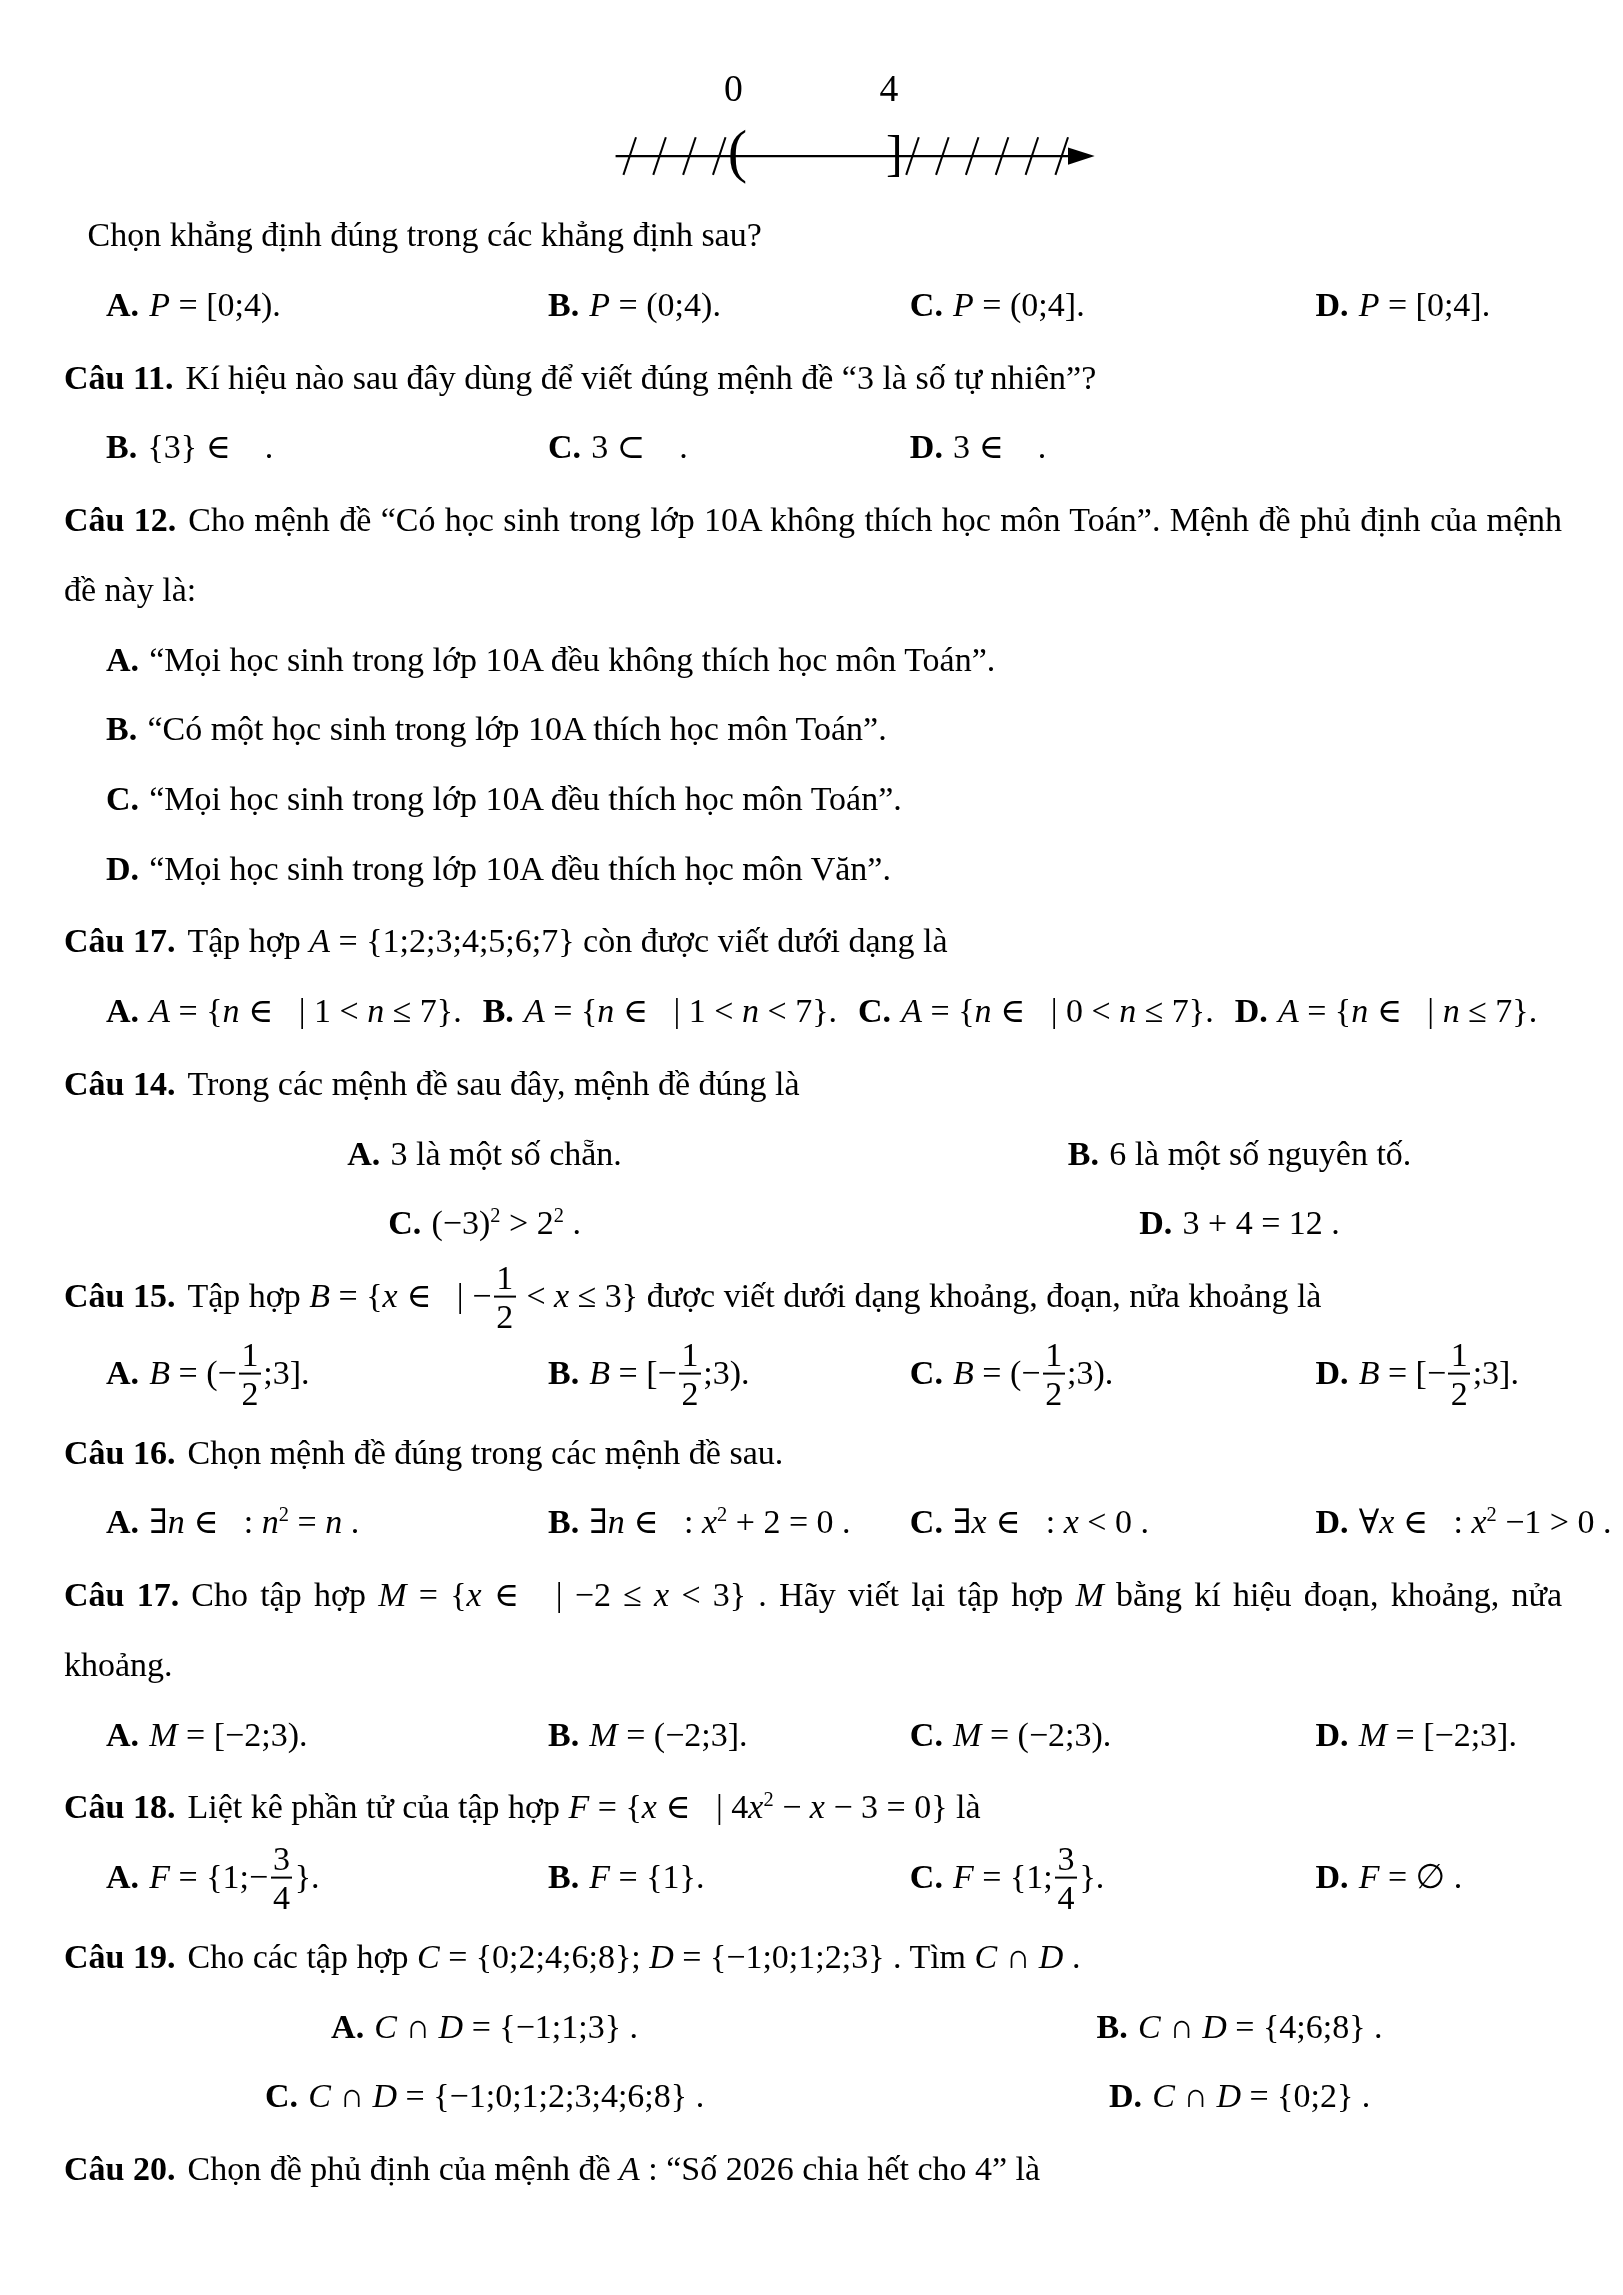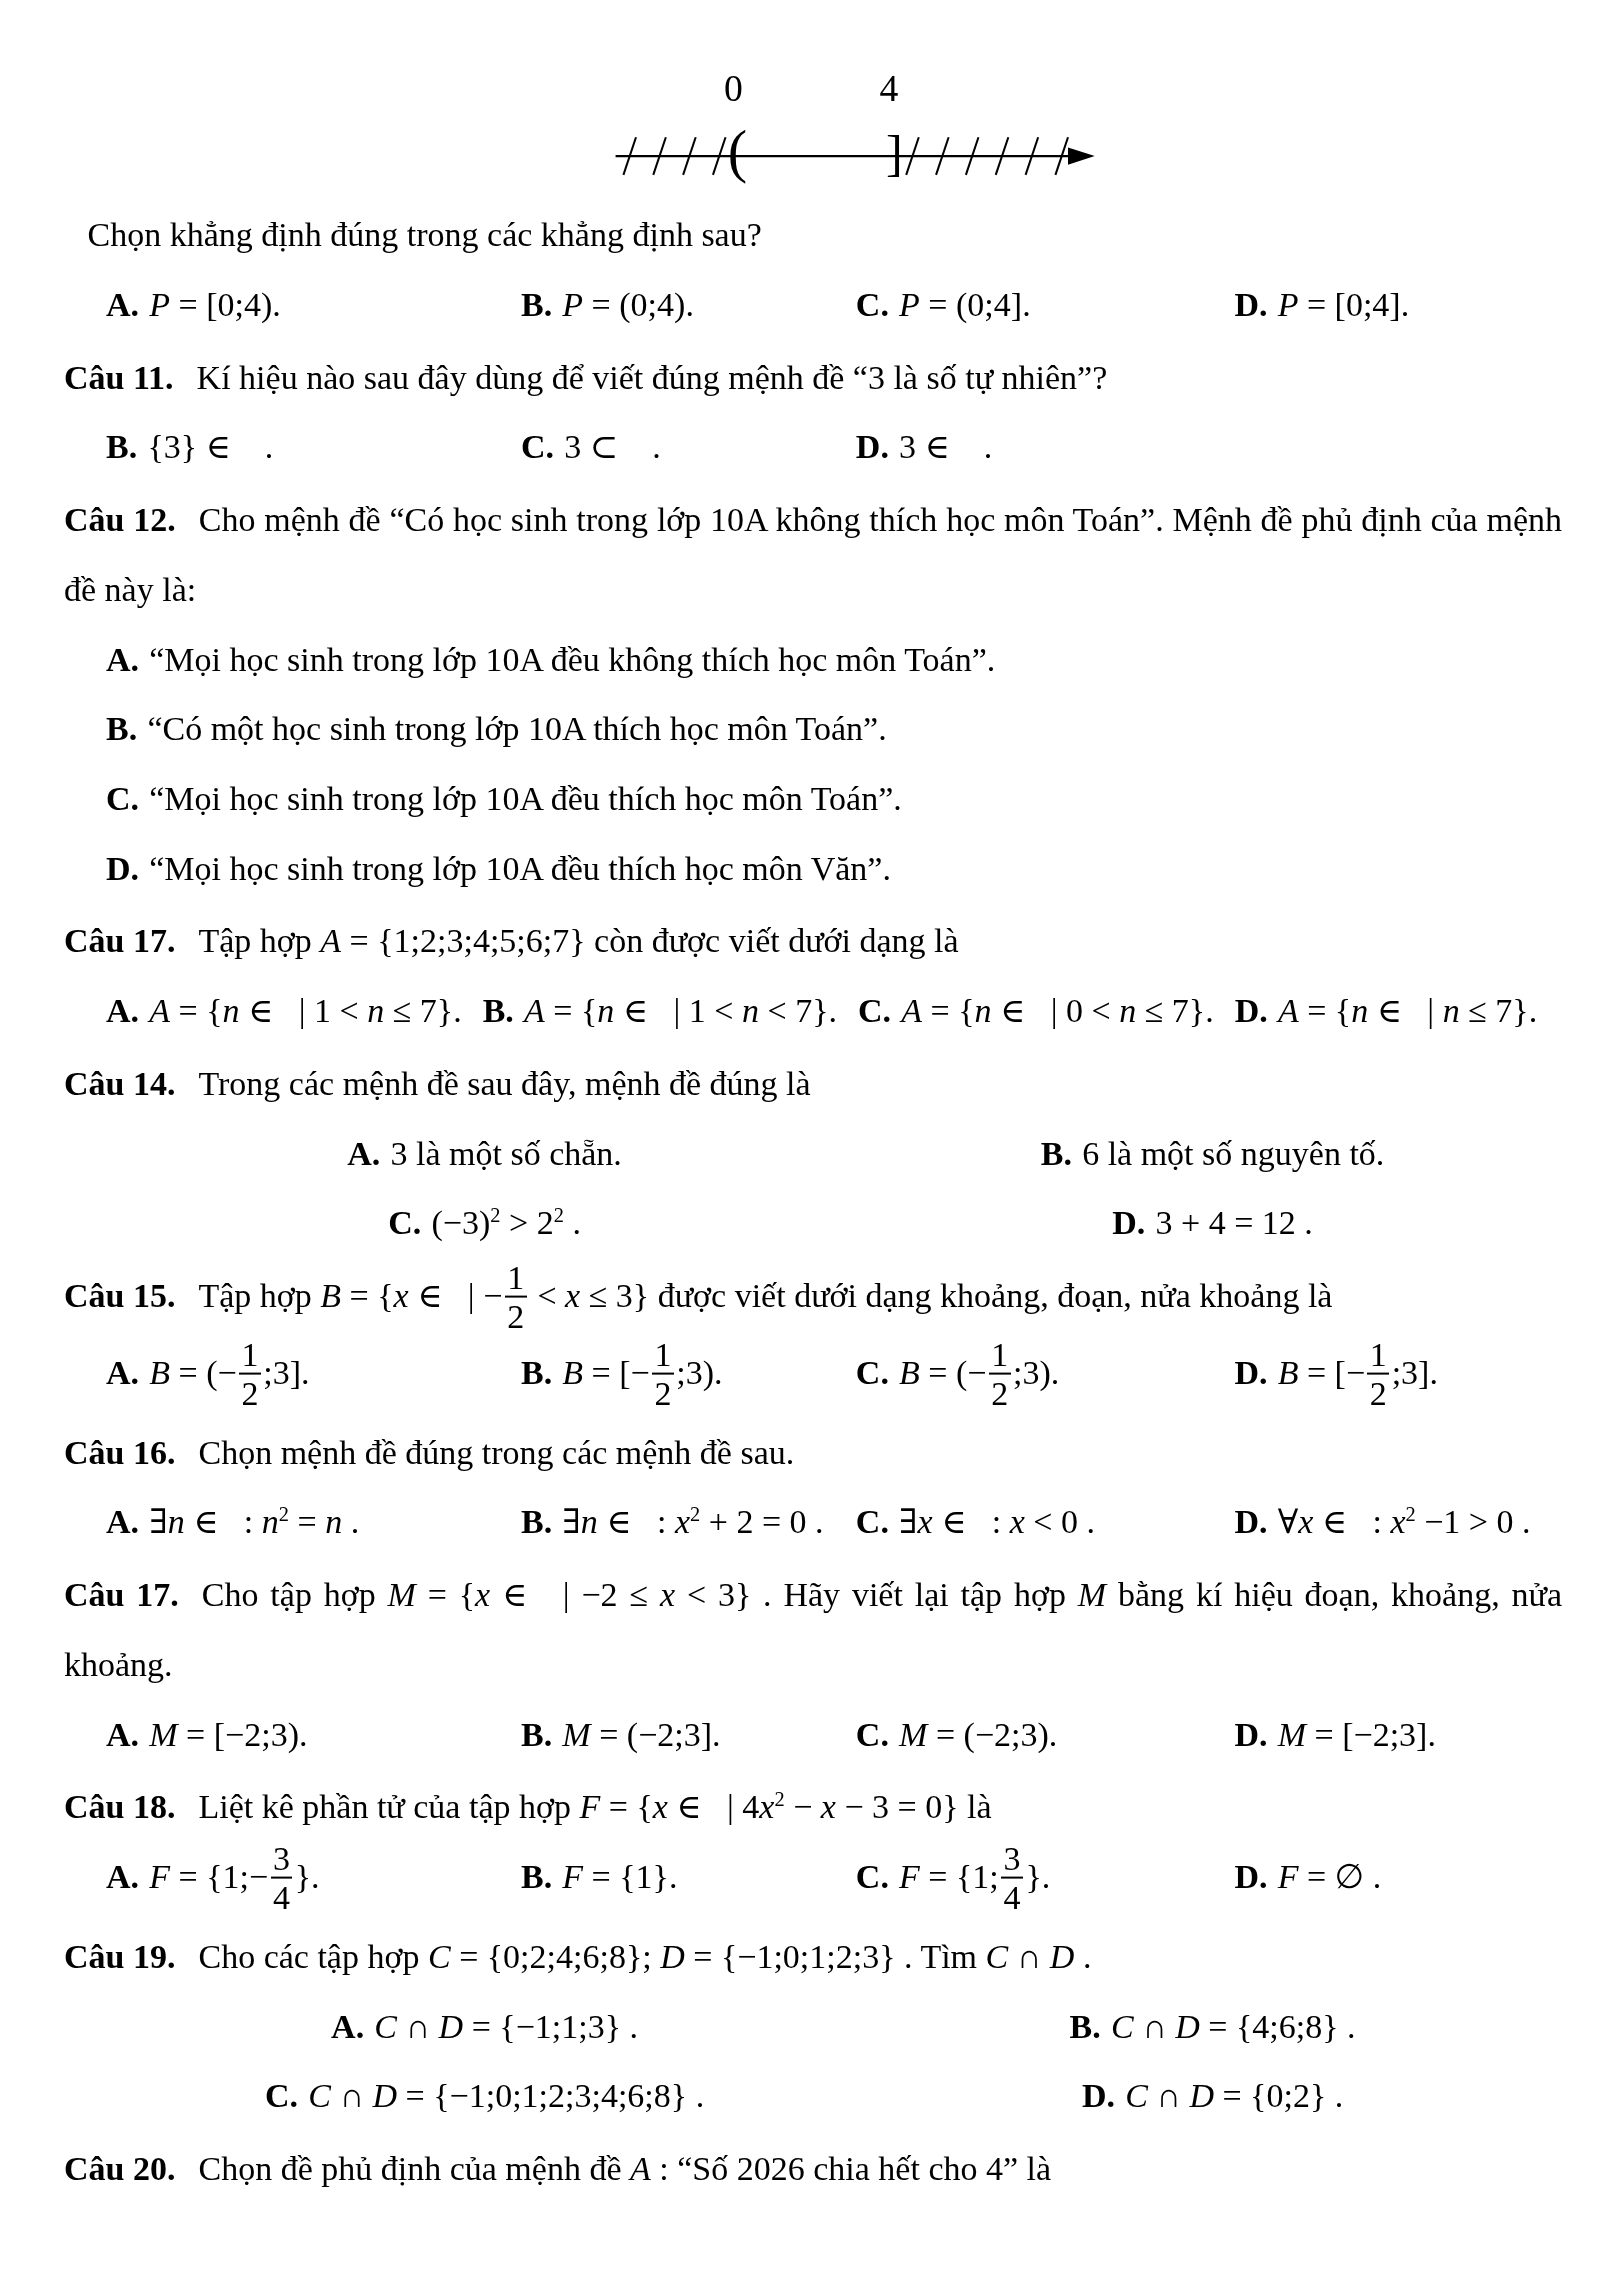--- a/index.html
+++ b/index.html
@@ -11,7 +11,7 @@
   .q{margin-top:3.1px;}
   .qnum{font-weight:bold;margin-right:23px;}
   .qcont{padding-left:23.6px;}
-  .opts{margin:0;}
+  .opts{margin:0;gap:27px;}
   .row4{display:grid;grid-template-columns:28.5% 23% 26% 22.5%;padding-left:42px;}
   .row2{display:grid;grid-template-columns:52% 48%;padding-left:42px;text-align:center;}
   .rowflow{display:flex;gap:21px;padding-left:42px;}

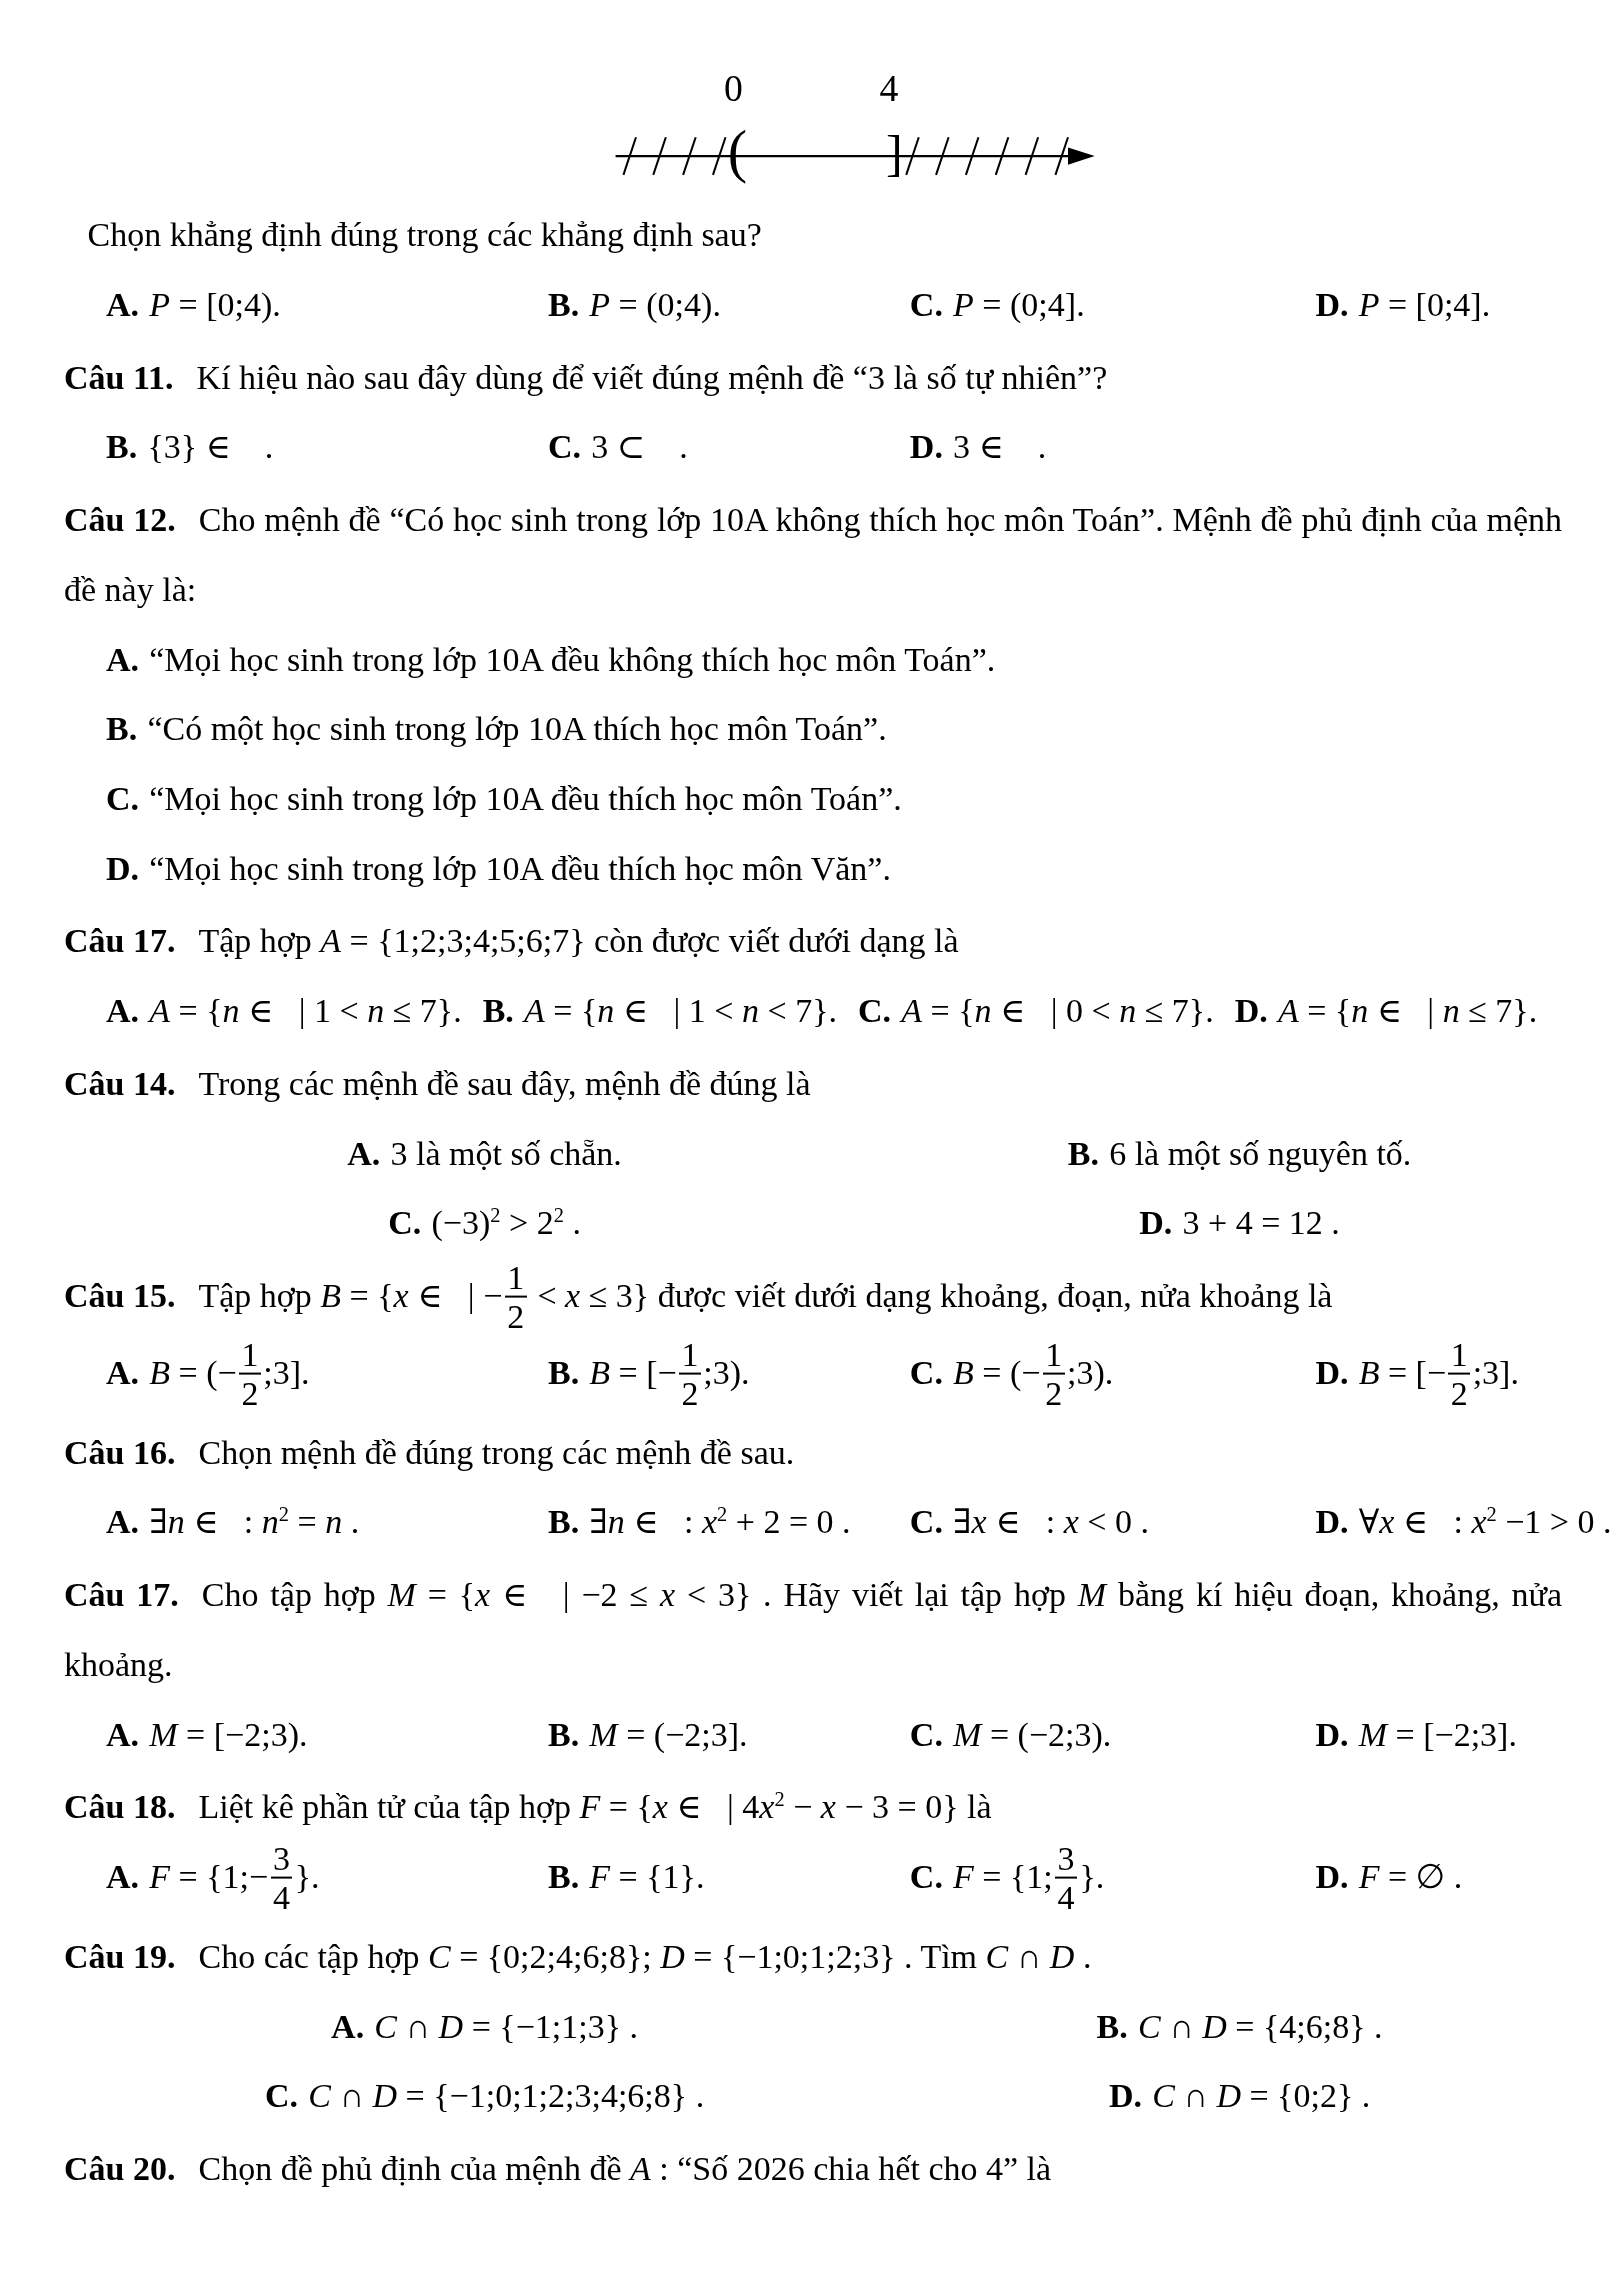--- a/index.html
+++ b/index.html
@@ -9,7 +9,7 @@
   .nl-svg{display:block;margin:60px 0 6.3px 550px;}
   p.qline{margin:0;text-align:justify;}
   .q{margin-top:3.1px;}
-  .qnum{font-weight:bold;margin-right:23px;}
+  .qnum{font-weight:bold;margin-right:12px;}
   .qcont{padding-left:23.6px;}
   .opts{margin:0;gap:27px;}
   .row4{display:grid;grid-template-columns:28.5% 23% 26% 22.5%;padding-left:42px;}

